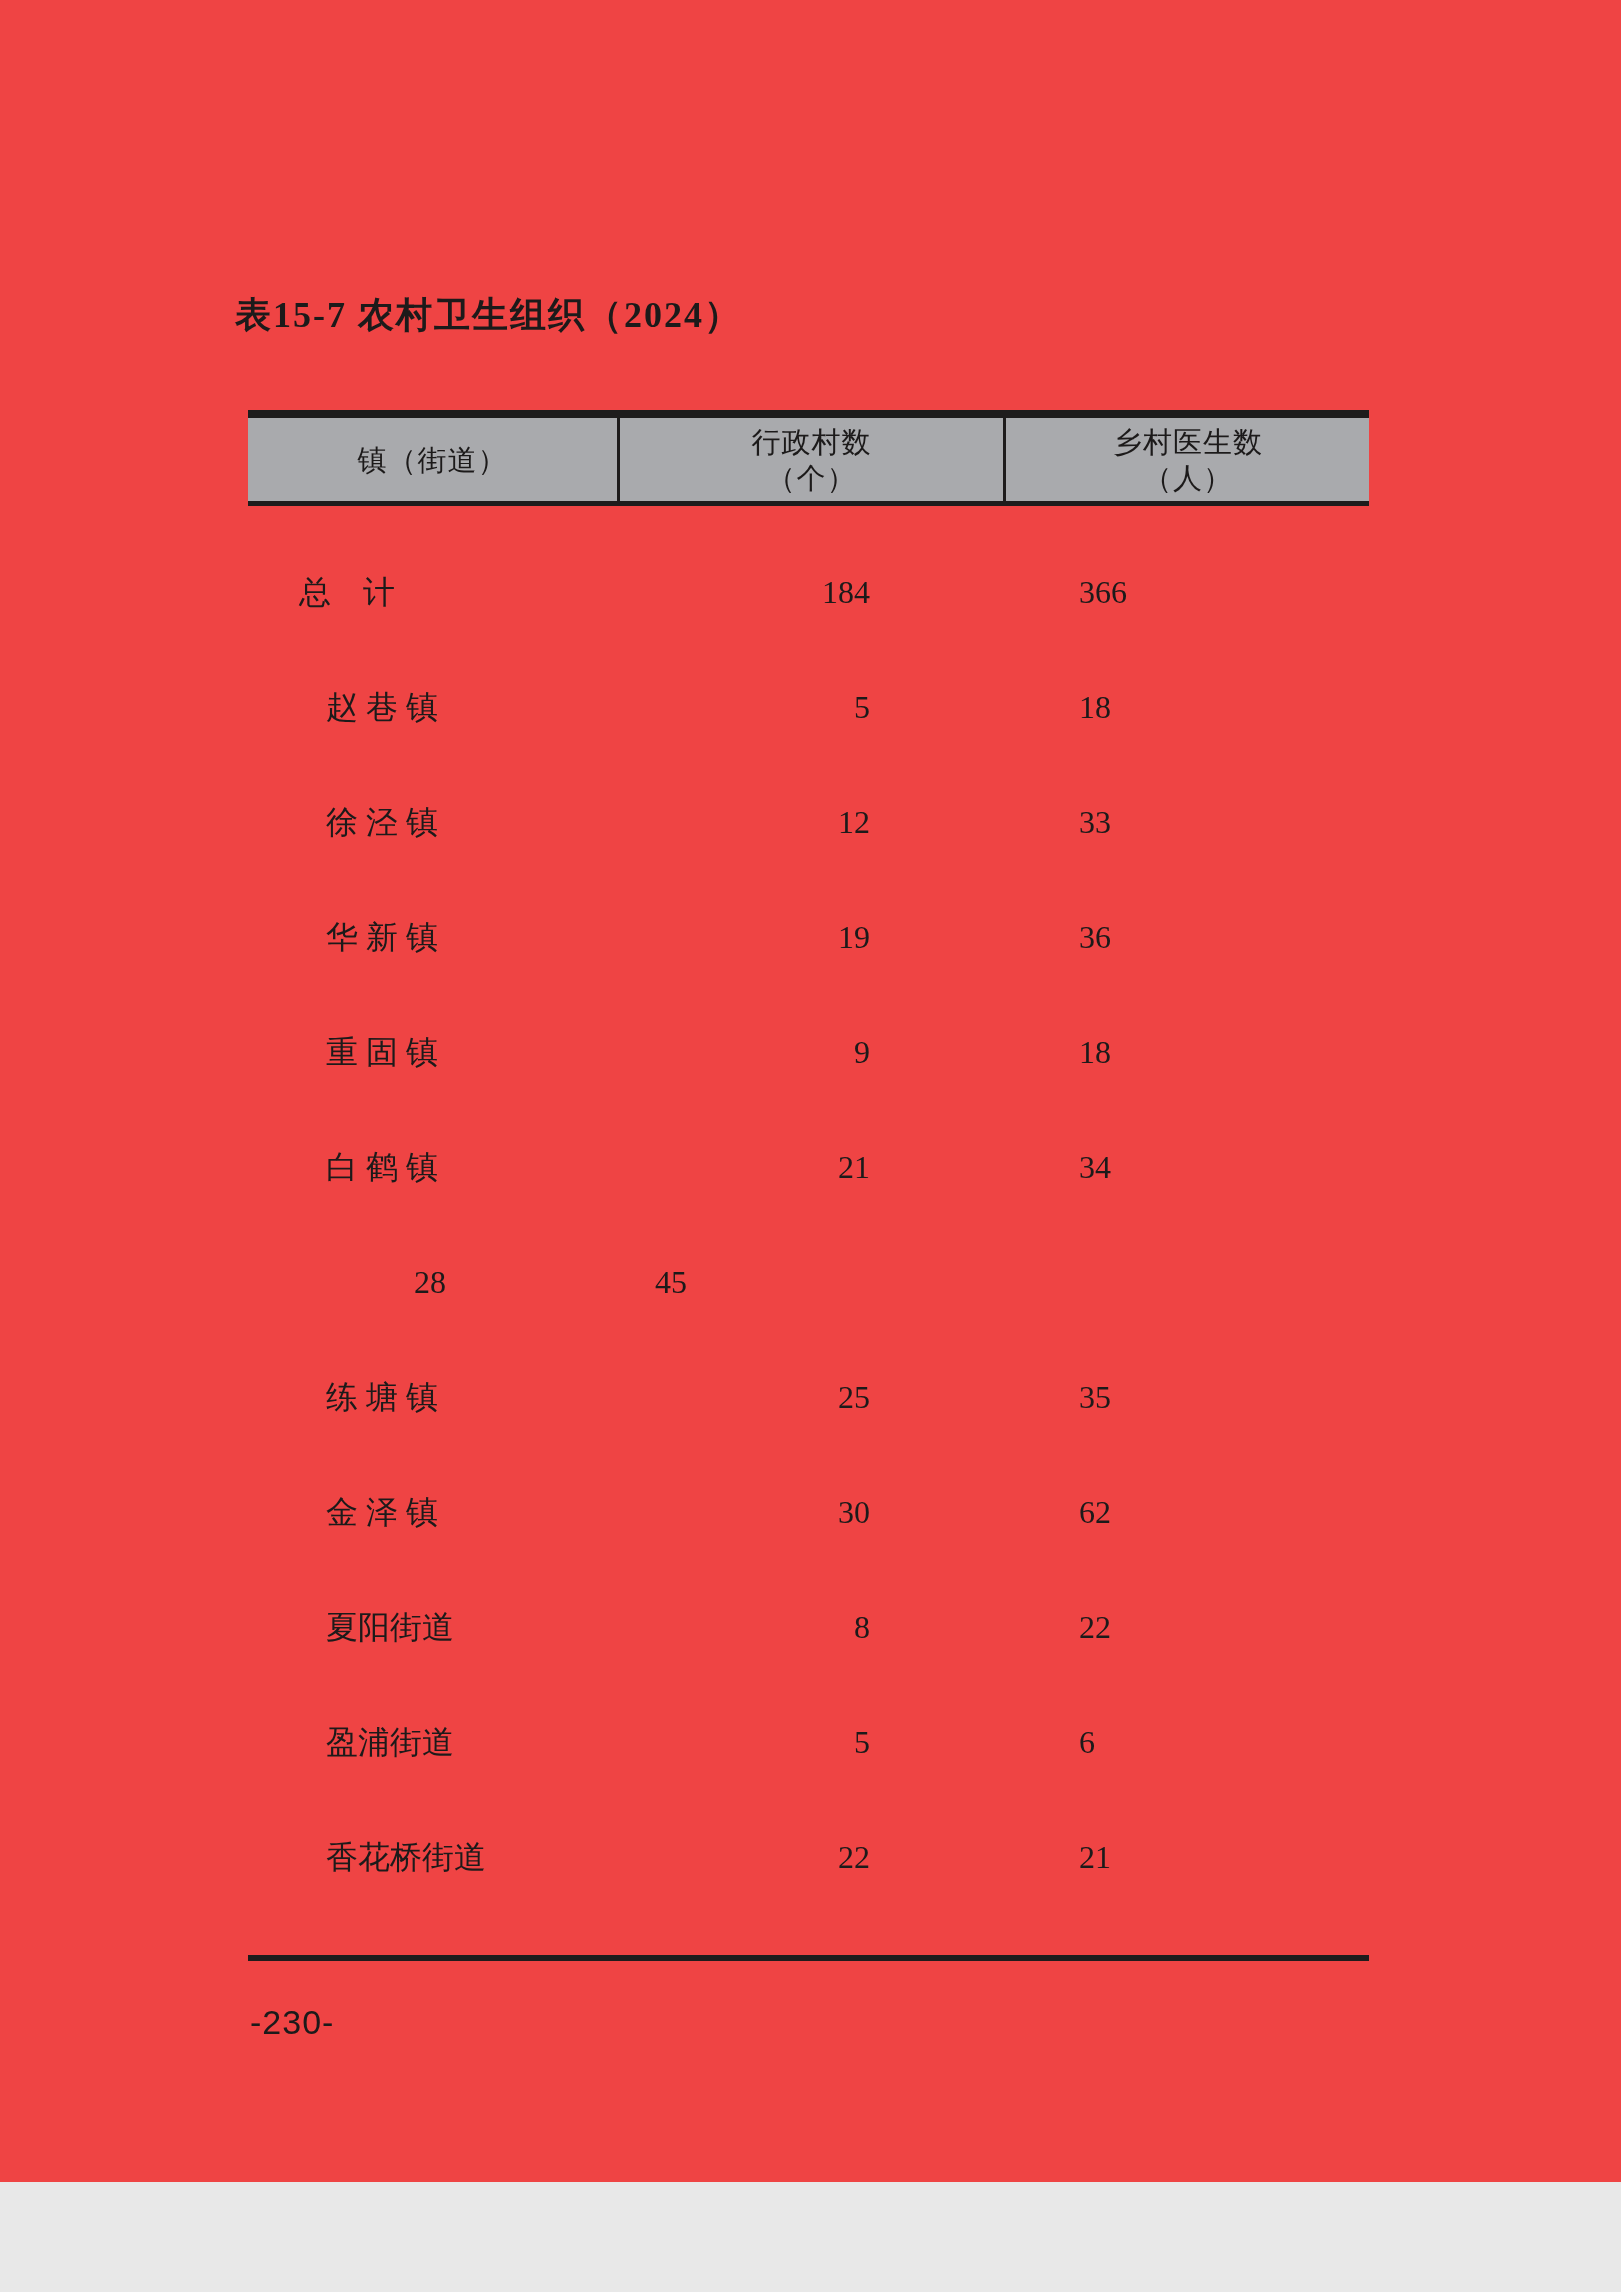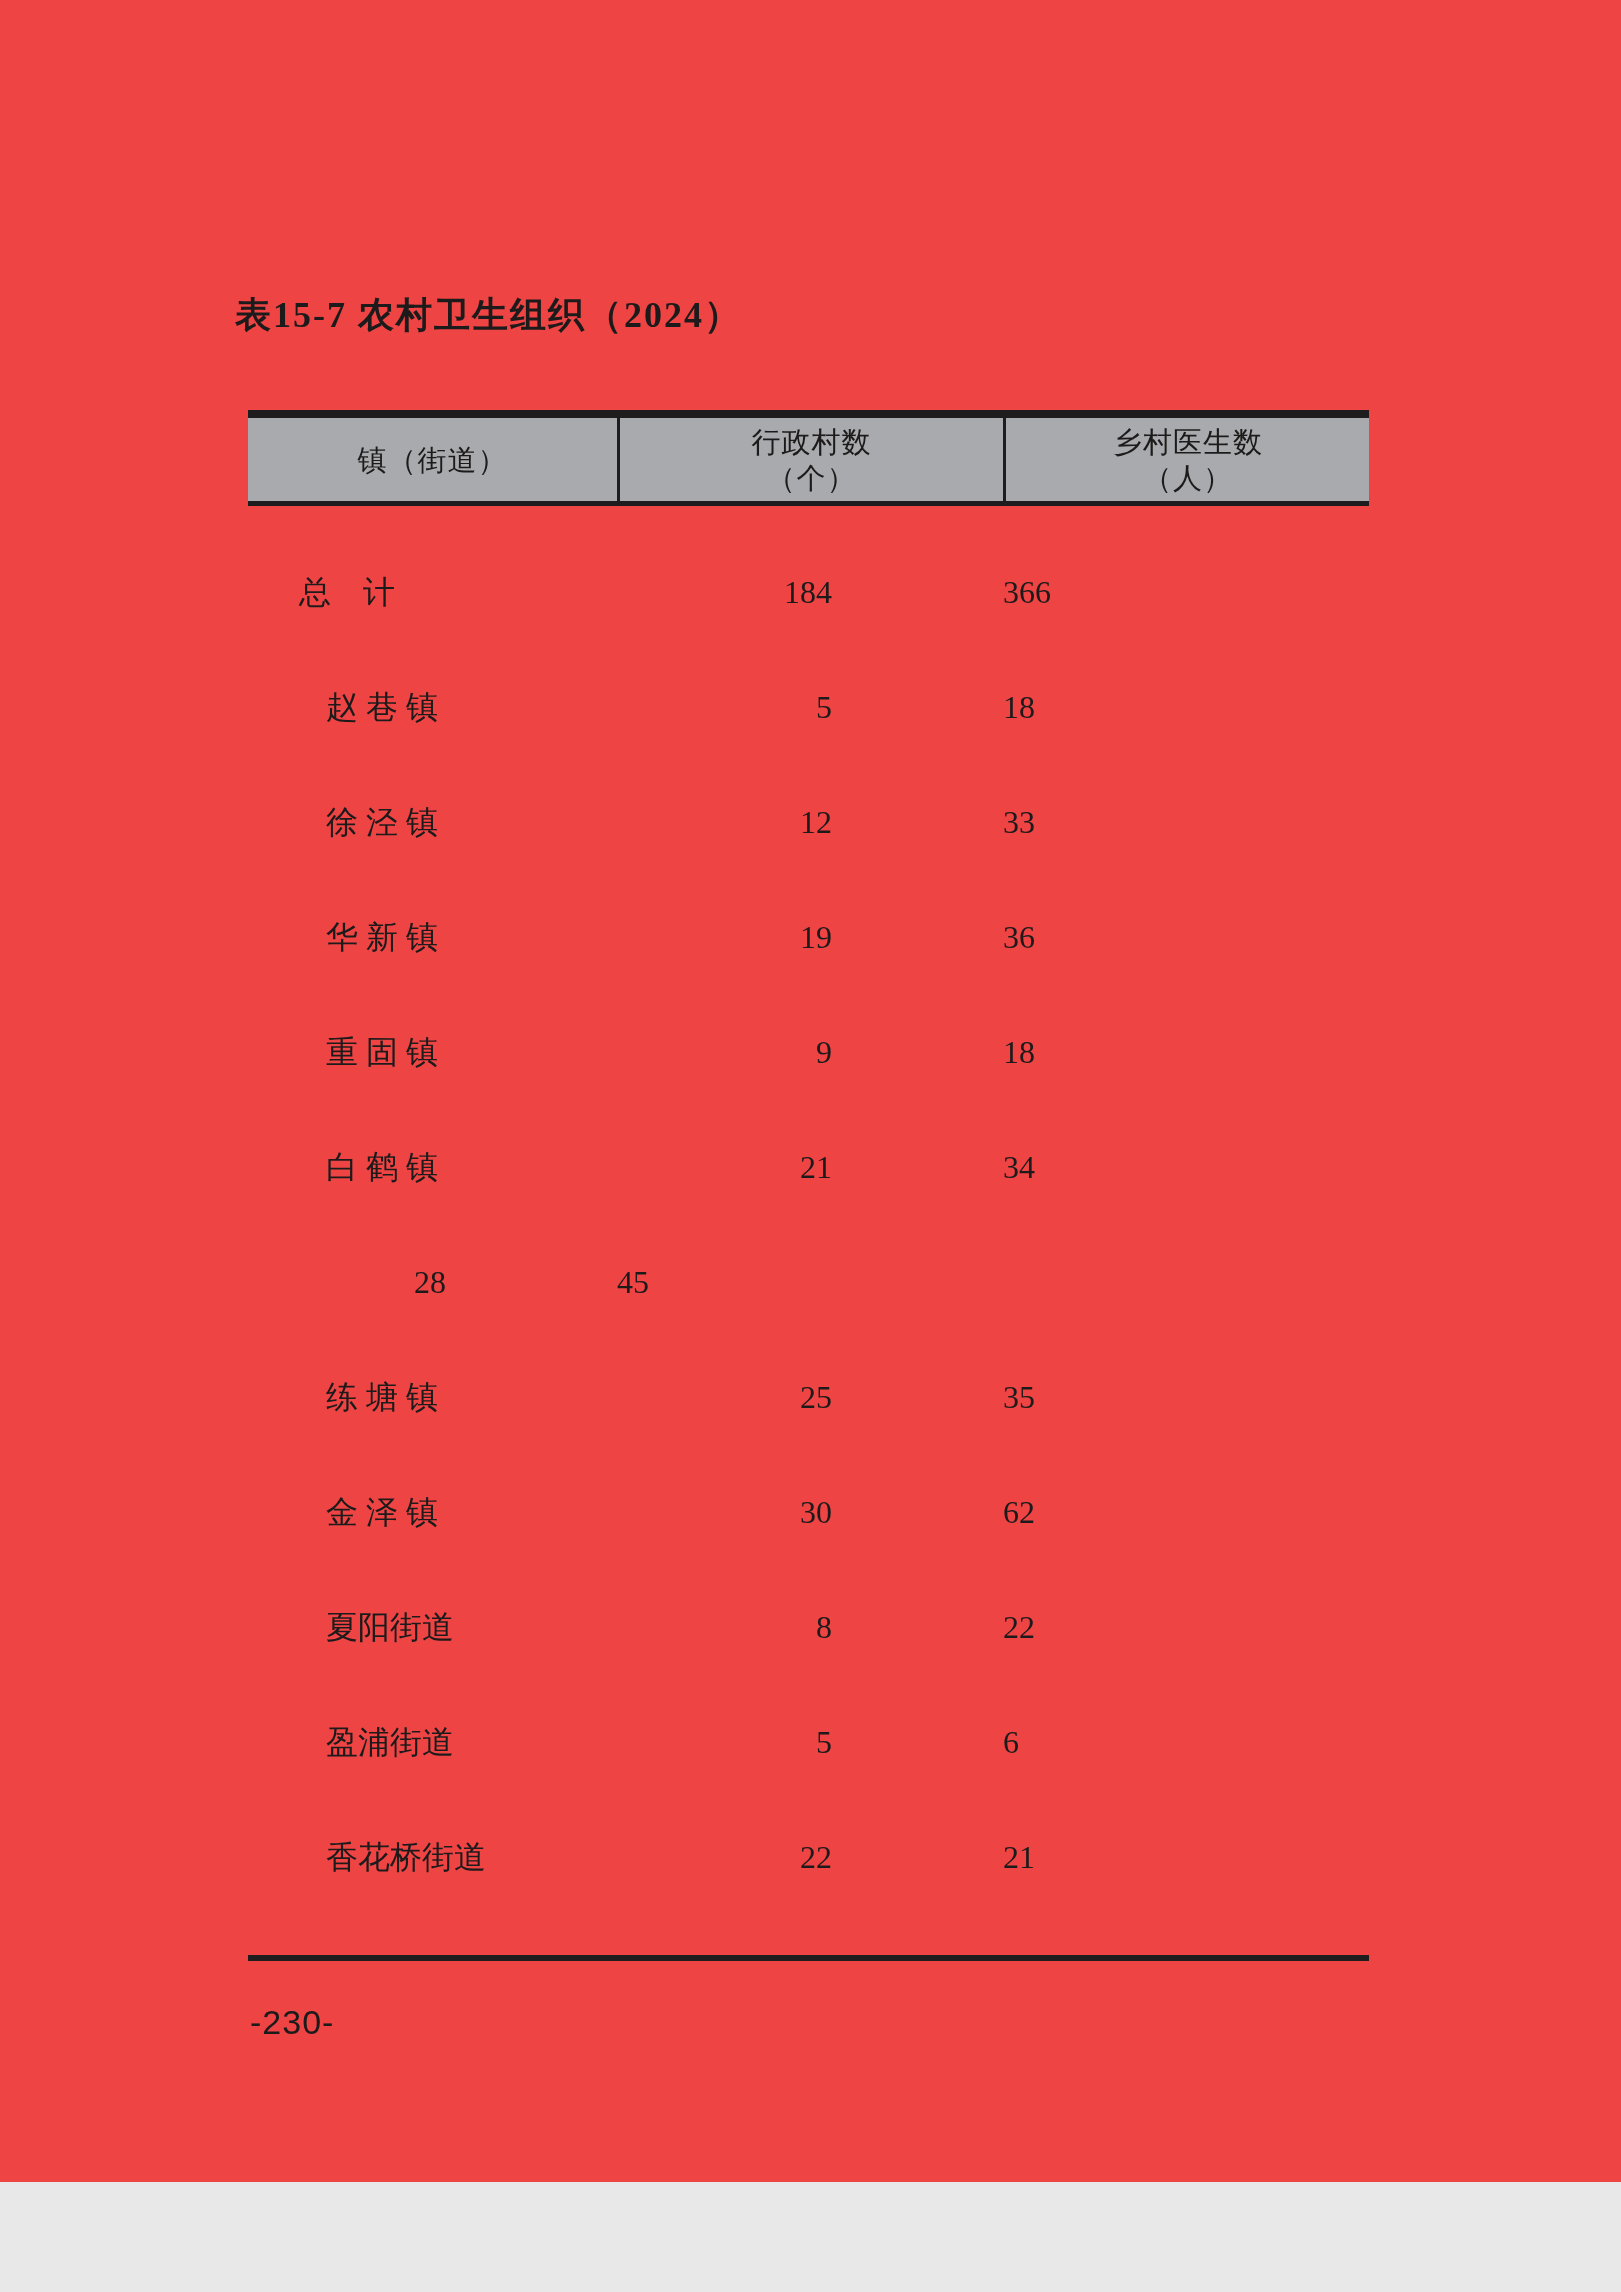--- a/index.html
+++ b/index.html
@@ -60,6 +60,7 @@
     align-items: center;
     font-size: 32px;
     white-space: nowrap;
+    gap: 38px;
   }
   .td { overflow: visible; }
   .td.name { padding-left: 78px; }

